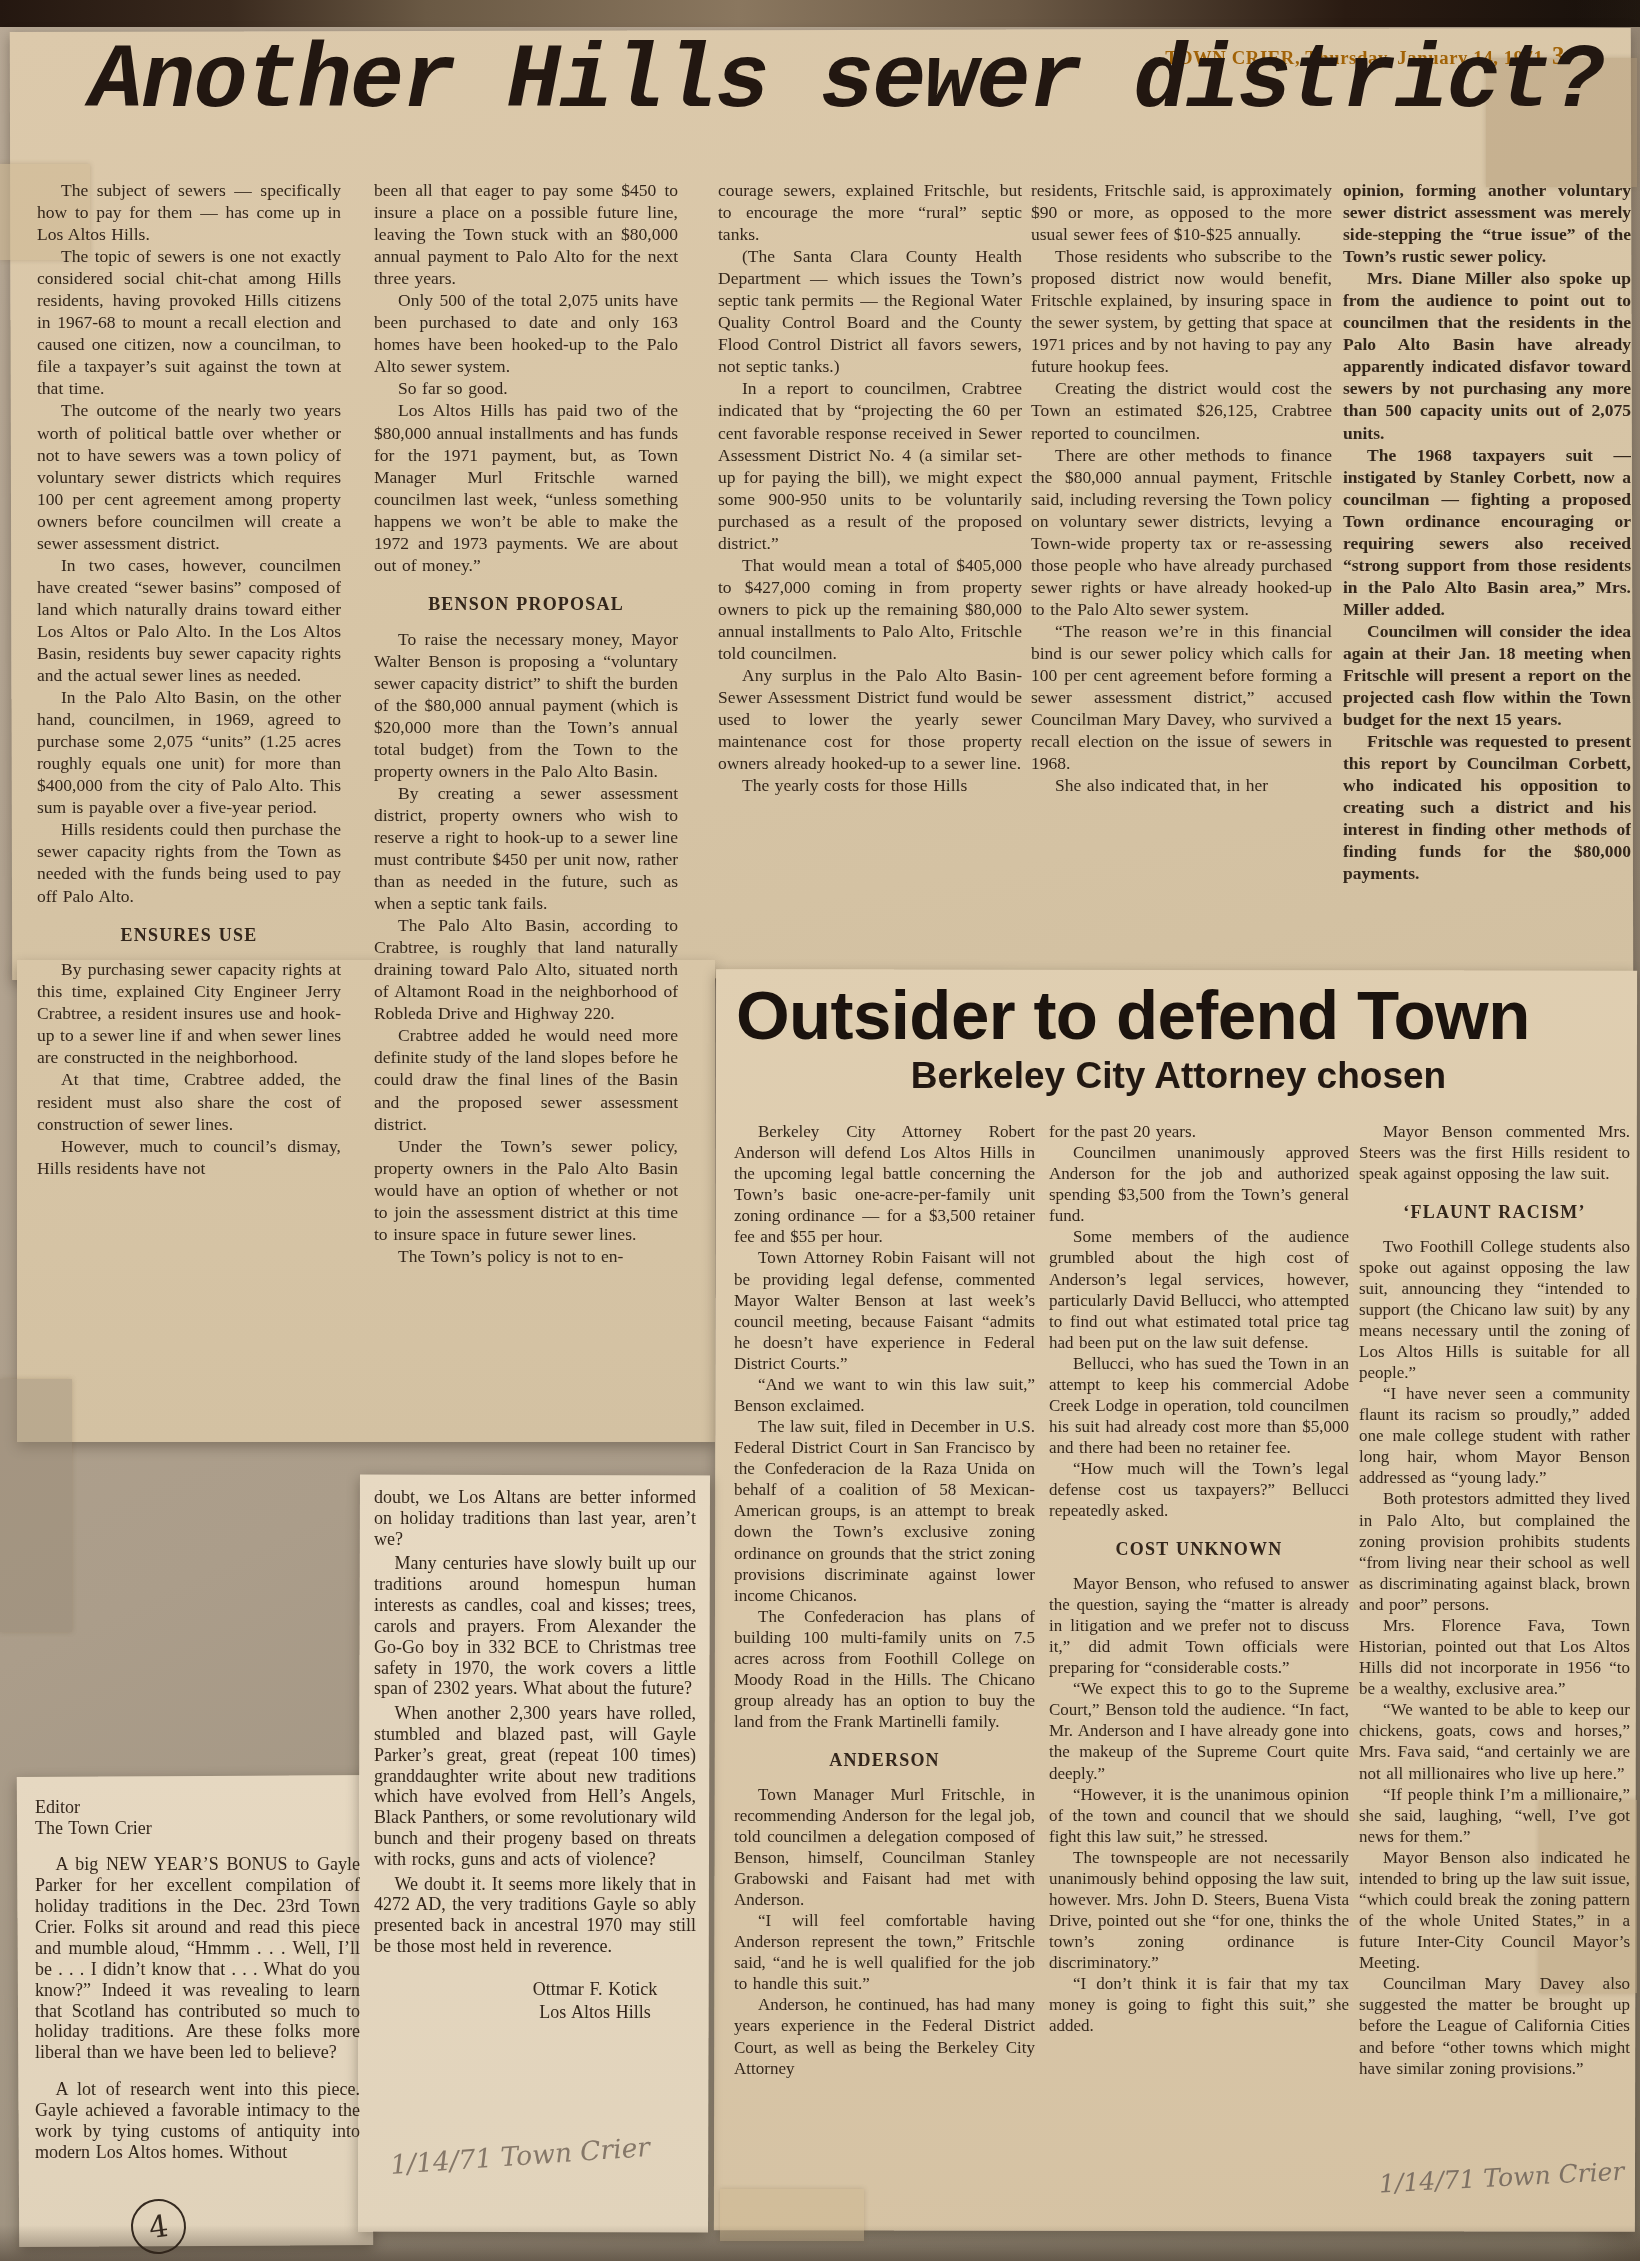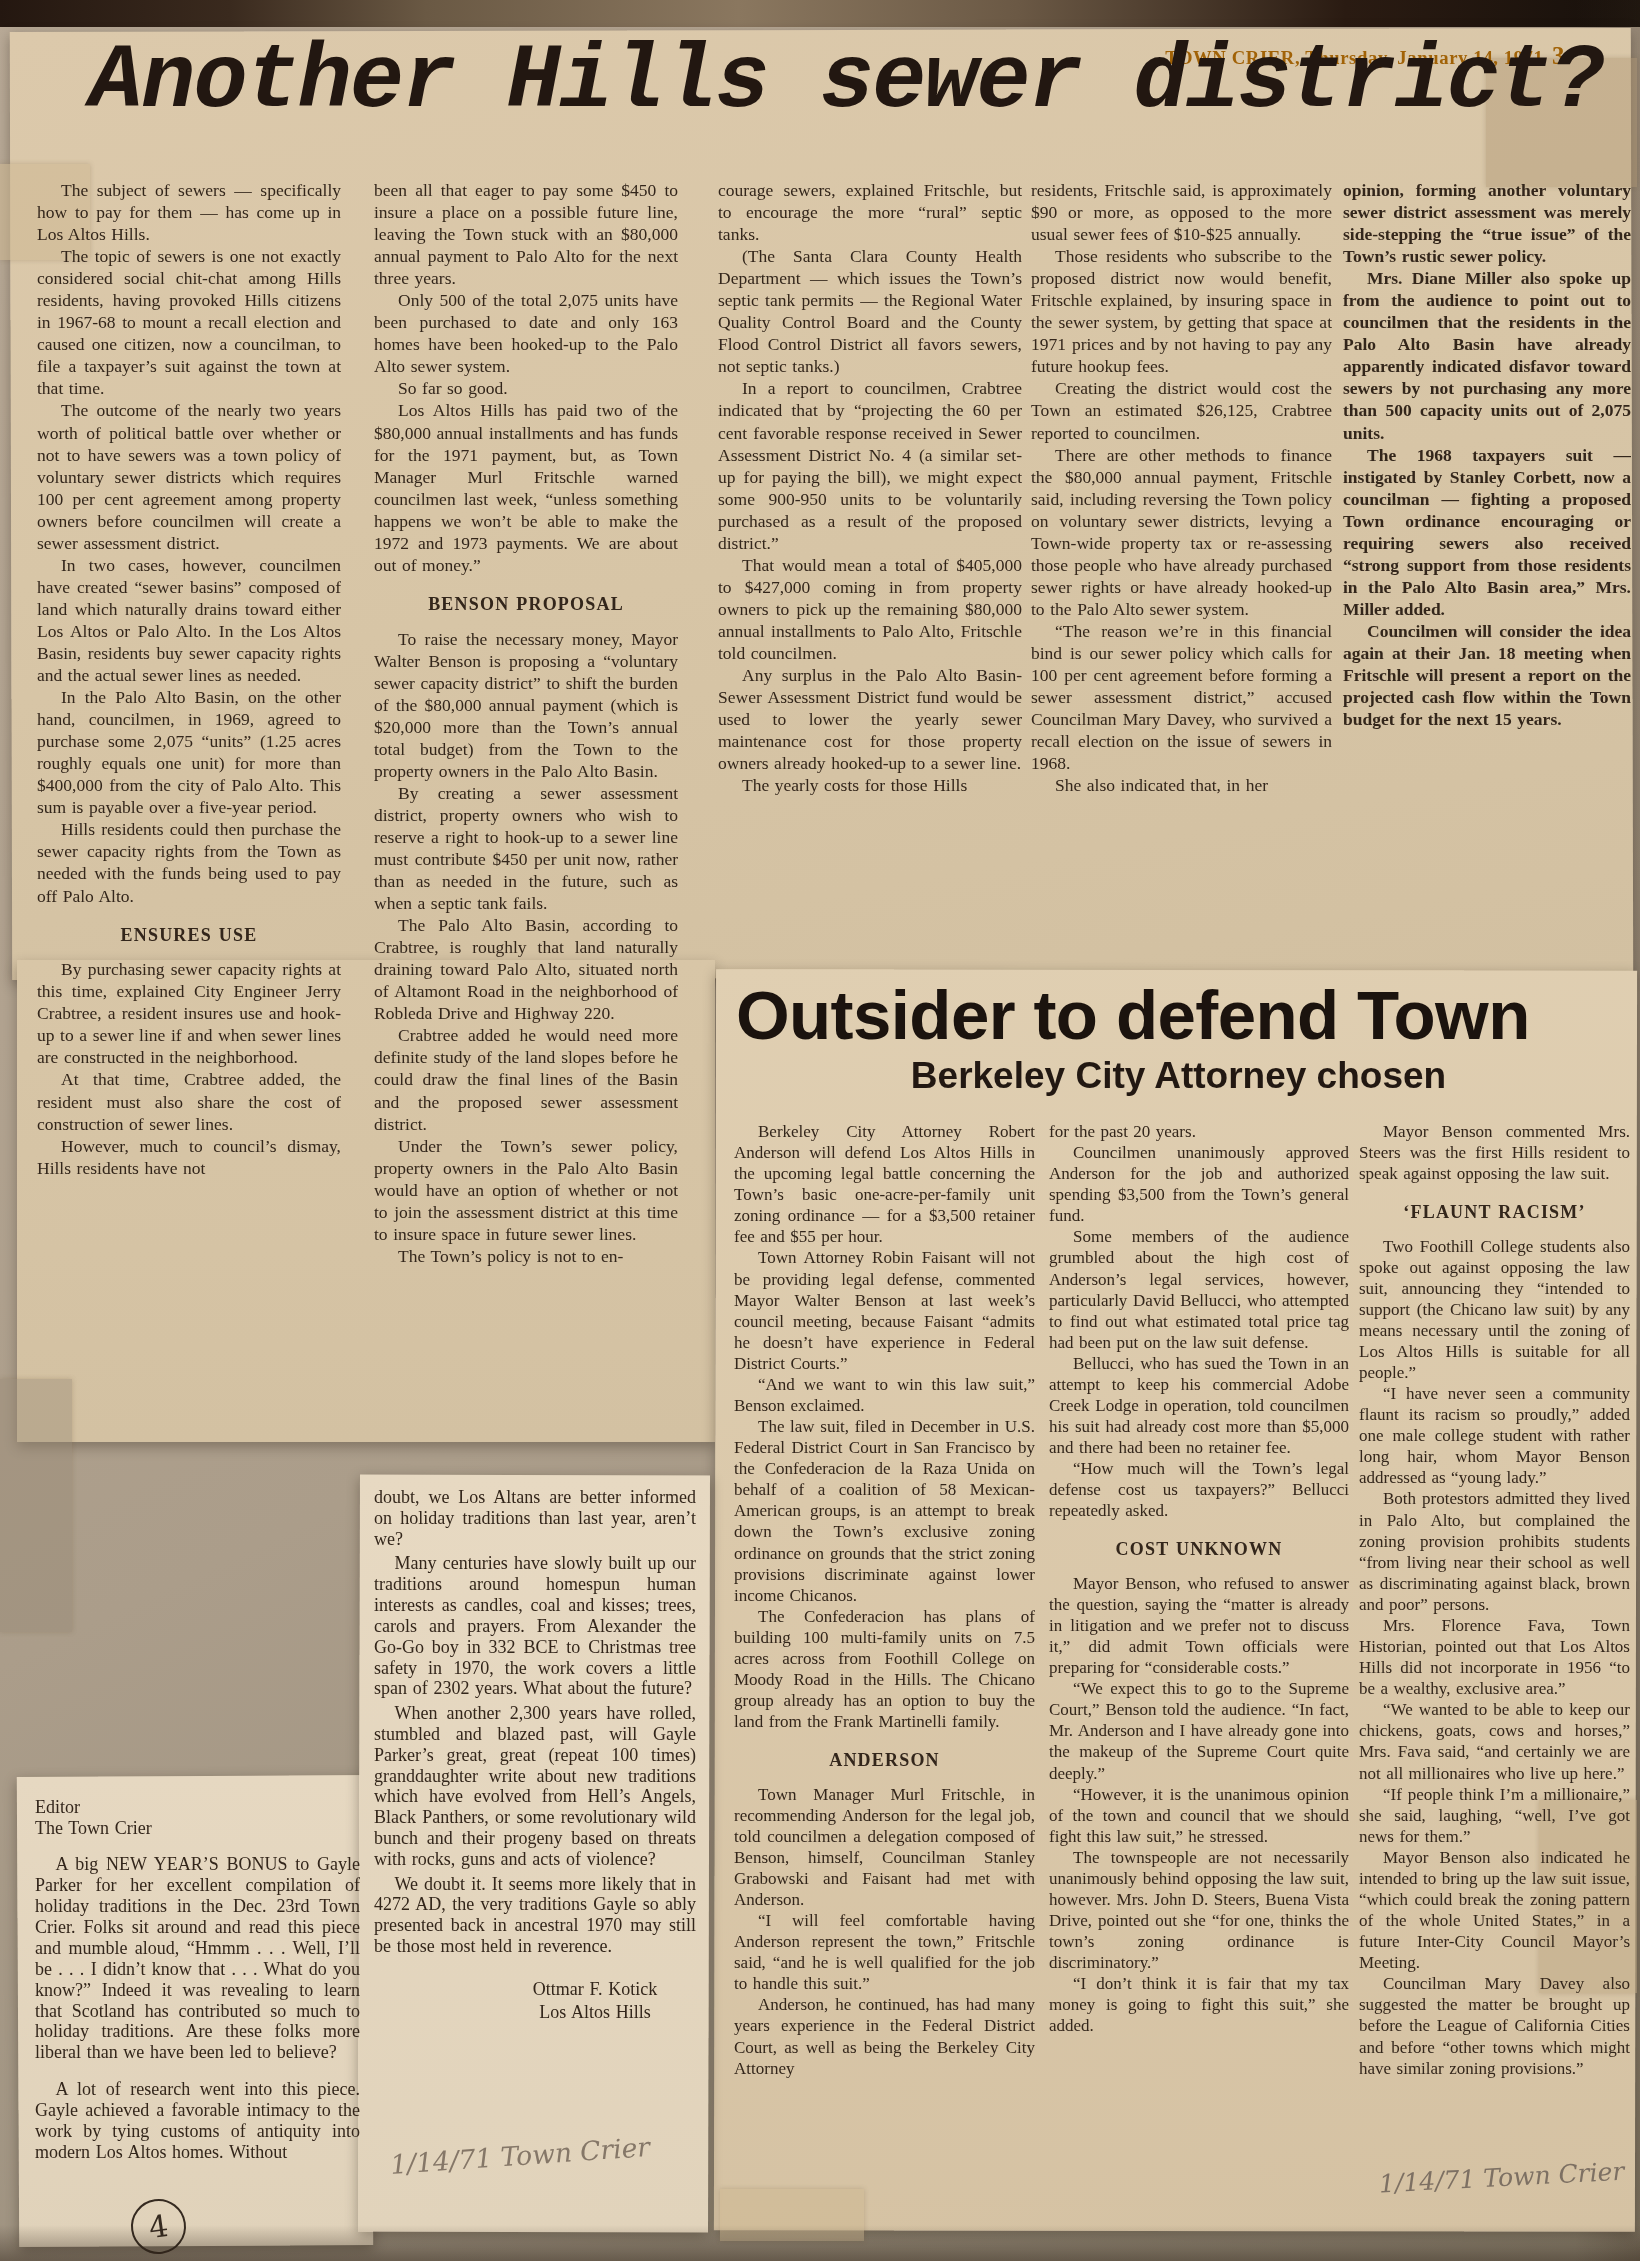--- a/index.html
+++ b/index.html
@@ -142,6 +142,7 @@
       <p class=" para">Mrs. Diane Miller also spoke up from the audience to point out to councilmen that the residents in the Palo Alto Basin have already apparently indicated disfavor toward sewers by not purchasing any more than 500 capacity units out of 2,075 units.</p>
       <p class=" para">The 1968 taxpayers suit — instigated by Stanley Corbett, now a councilman — fighting a proposed Town ordinance encouraging or requiring sewers also received “strong support from those residents in the Palo Alto Basin area,” Mrs. Miller added.</p>
       <p class=" para">Councilmen will consider the idea again at their Jan. 18 meeting when Fritschle will present a report on the projected cash flow within the Town budget for the next 15 years.</p>
+      <p class=" para">Fritschle was requested to present this report by Councilman Corbett, who indicated his opposition to creating such a district and his interest in finding other methods of finding funds for the $80,000 payments.</p>
     </div>
 
   <div class="headline-2">Outsider to defend Town</div>

